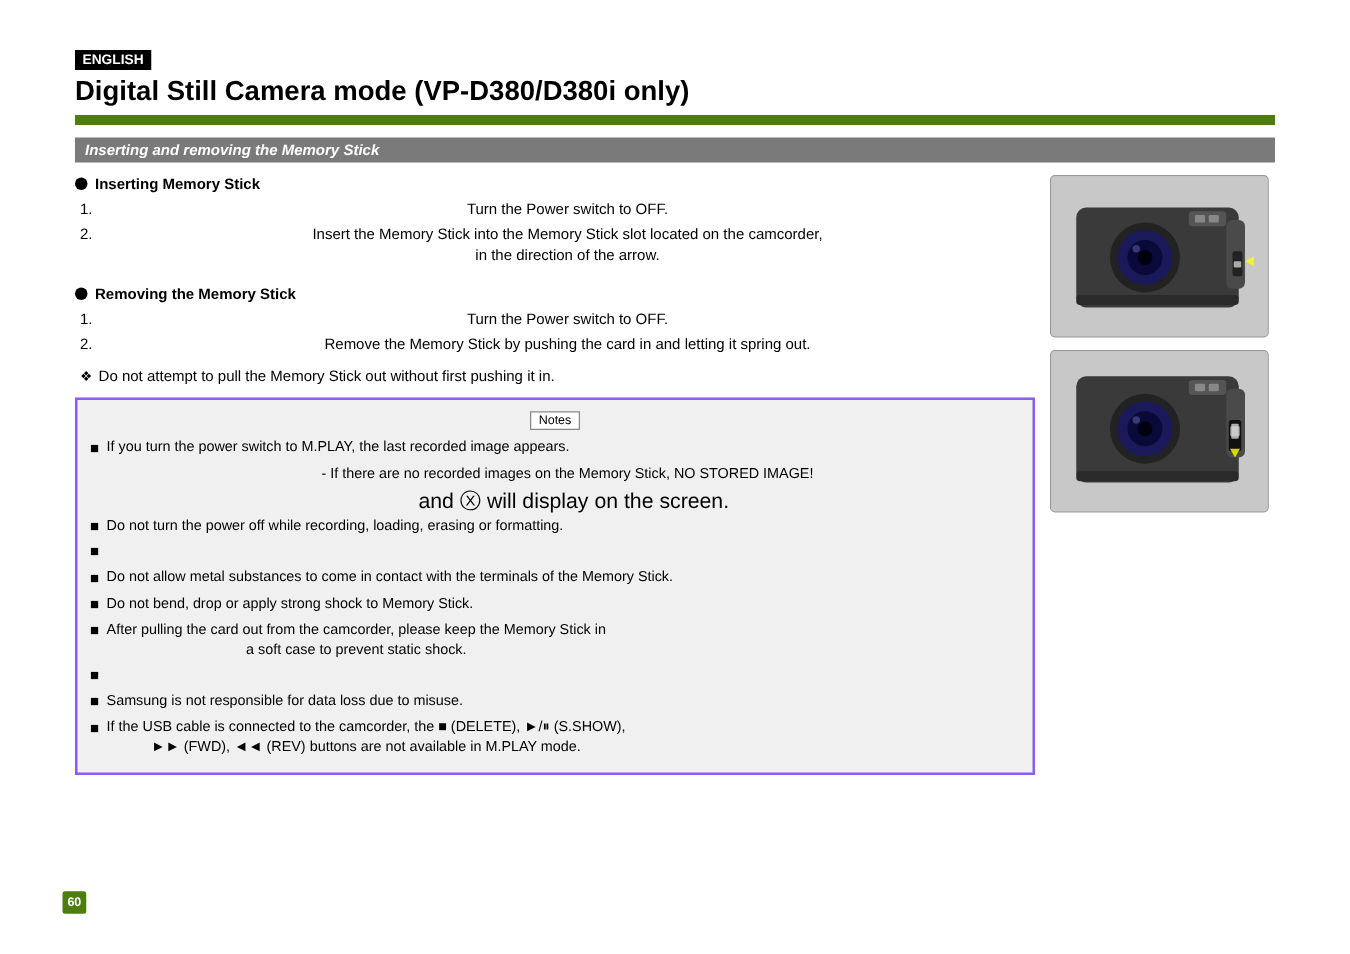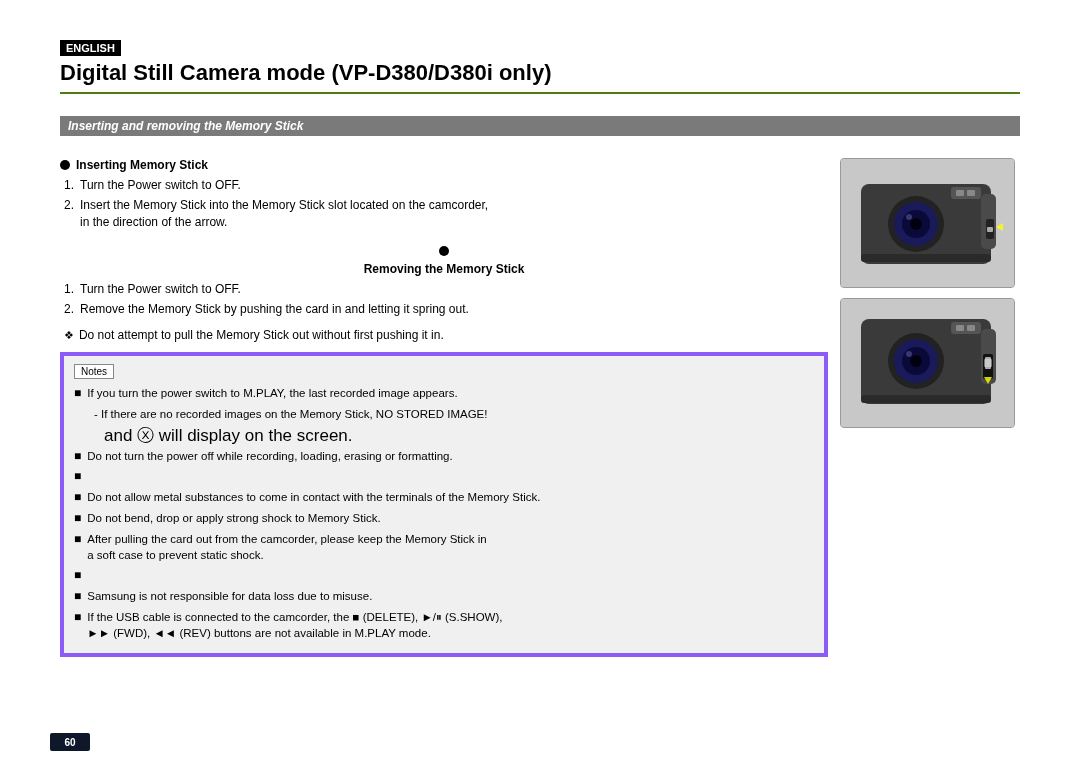--- a/index.html
+++ b/index.html
@@ -32,9 +32,9 @@
       font-size: 22px;
       font-weight: bold;
       color: #000000;
-      border-bottom: 2px solid #4d7c0f;
+      border-bottom: 8px solid #4d7c0f;
       padding-bottom: 6px;
-      margin-bottom: 22px;
+      margin-bottom: 10px;
     }
     .section-header {
       background: #7a7a7a;

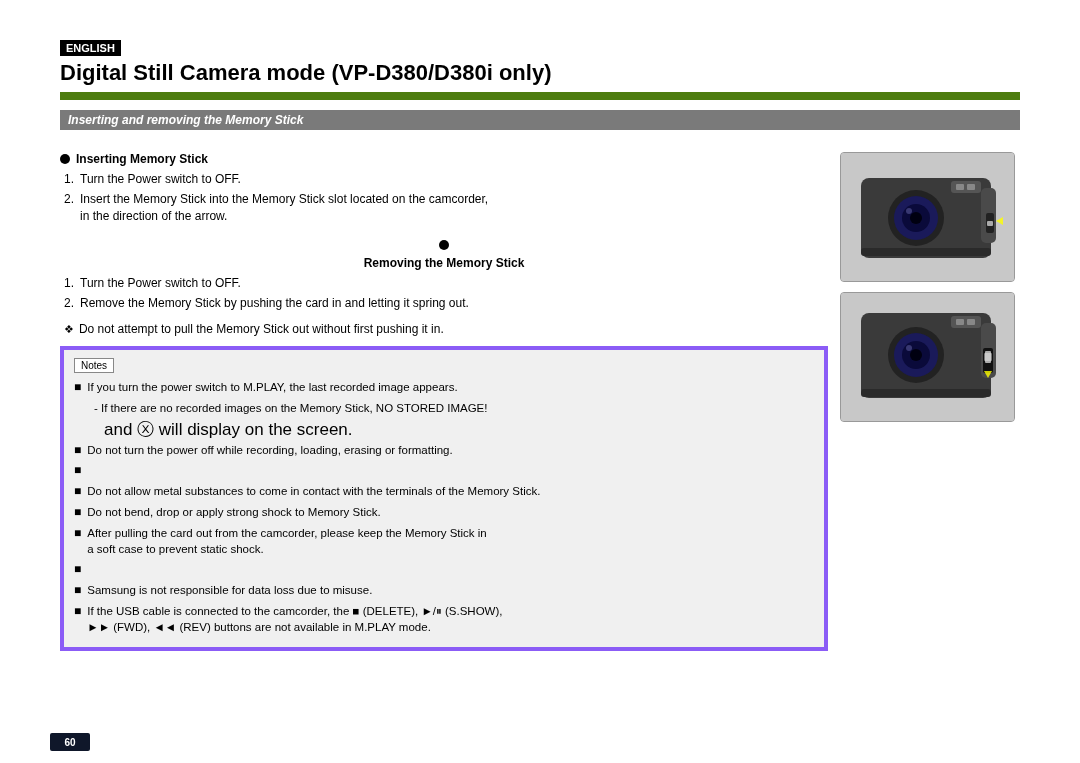--- a/index.html
+++ b/index.html
@@ -43,7 +43,7 @@
       font-weight: bold;
       font-style: italic;
       padding: 3px 8px;
-      margin-bottom: 22px;
+      margin-bottom: 10px;
     }
     .content-layout {
       display: flex;

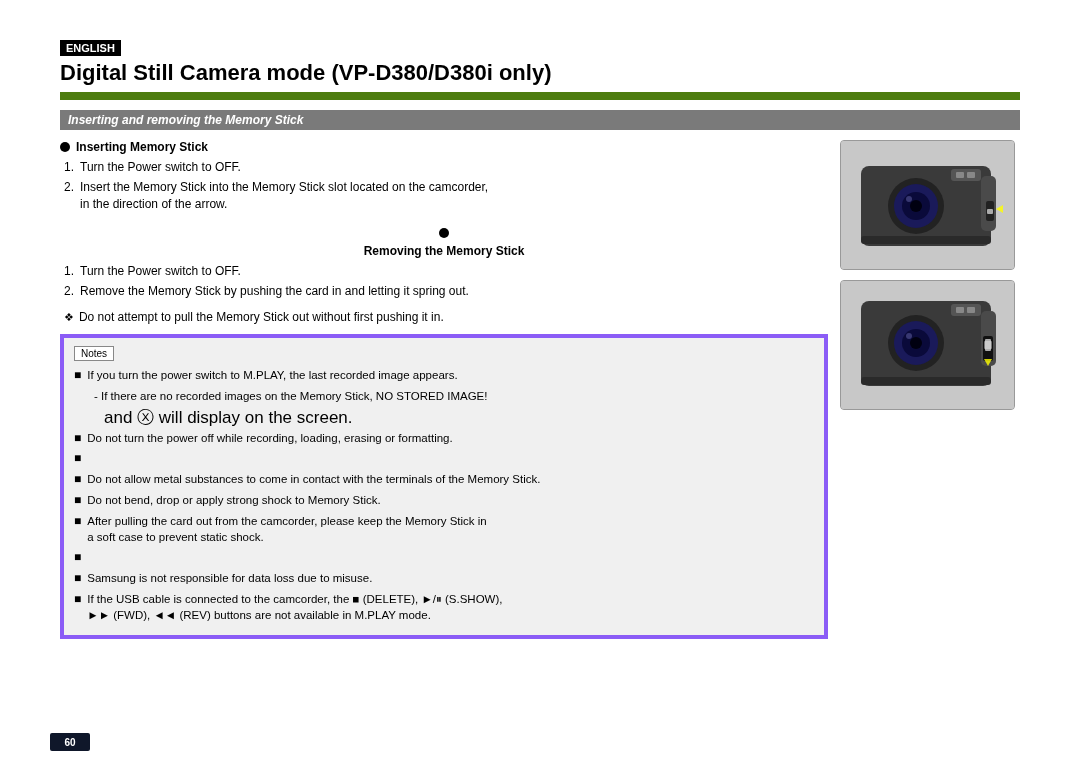--- a/index.html
+++ b/index.html
@@ -48,6 +48,7 @@
     .content-layout {
       display: flex;
       gap: 12px;
+      text-align: center;
     }
     .text-content {
       flex: 1;

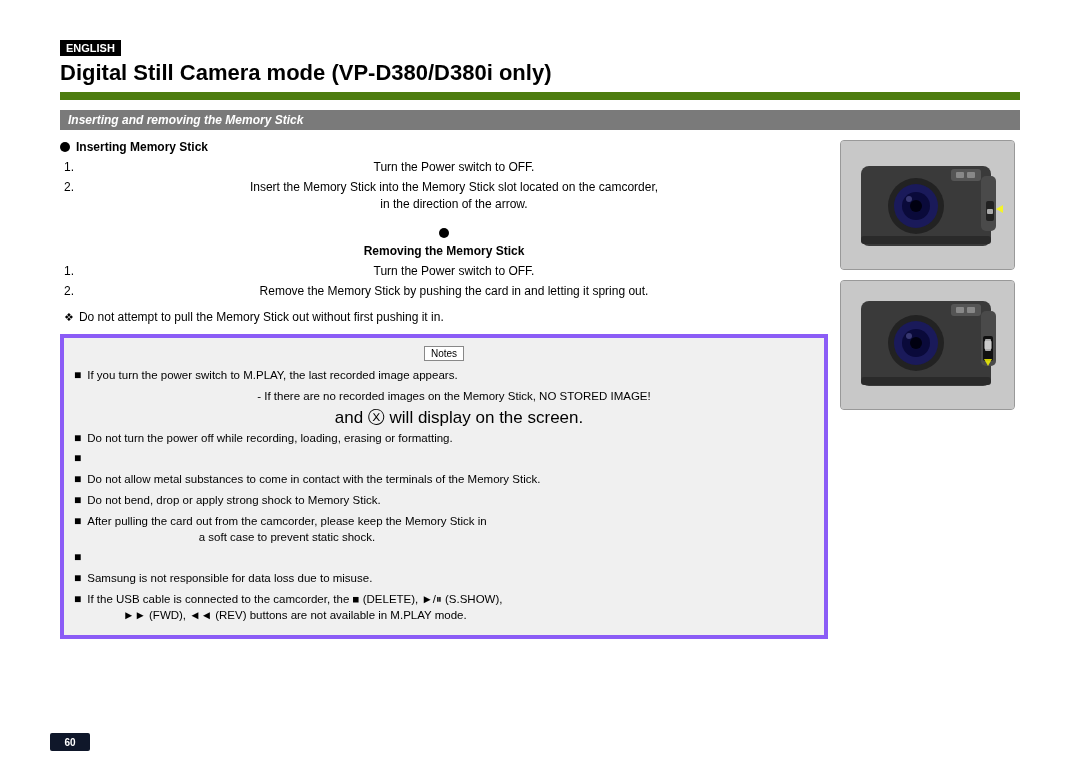--- a/index.html
+++ b/index.html
@@ -201,7 +201,7 @@
         </li>
       </ul>
 
-      <div class="subsection-title" style="margin-top:16px;flex-direction:column;">
+      <div class="subsection-title" style="margin-top:16px;">
         <span class="bullet-circle"></span>
         <span>Removing the Memory Stick</span>
       </div>

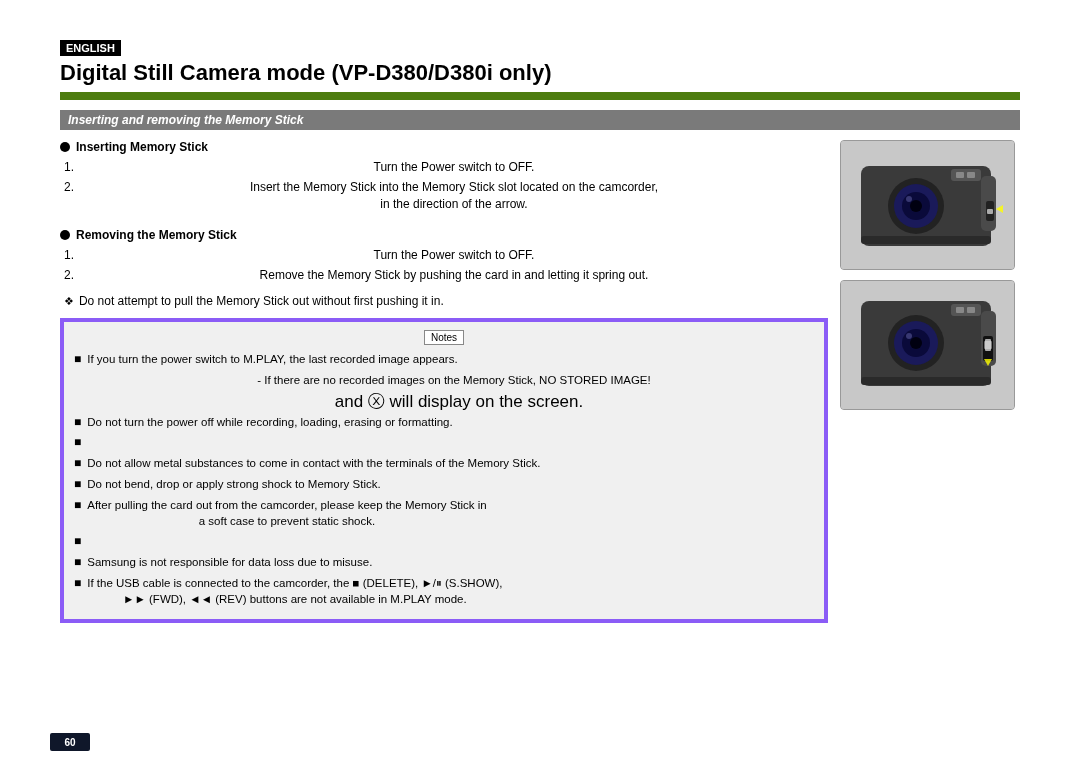--- a/index.html
+++ b/index.html
@@ -104,7 +104,7 @@
       margin-top: 1px;
     }
     .notes-box {
-      border: 4px solid #8b5cf6;
+      border: 2px solid #8b5cf6;
       background: #f0f0f0;
       padding: 8px 10px;
       margin-top: 10px;

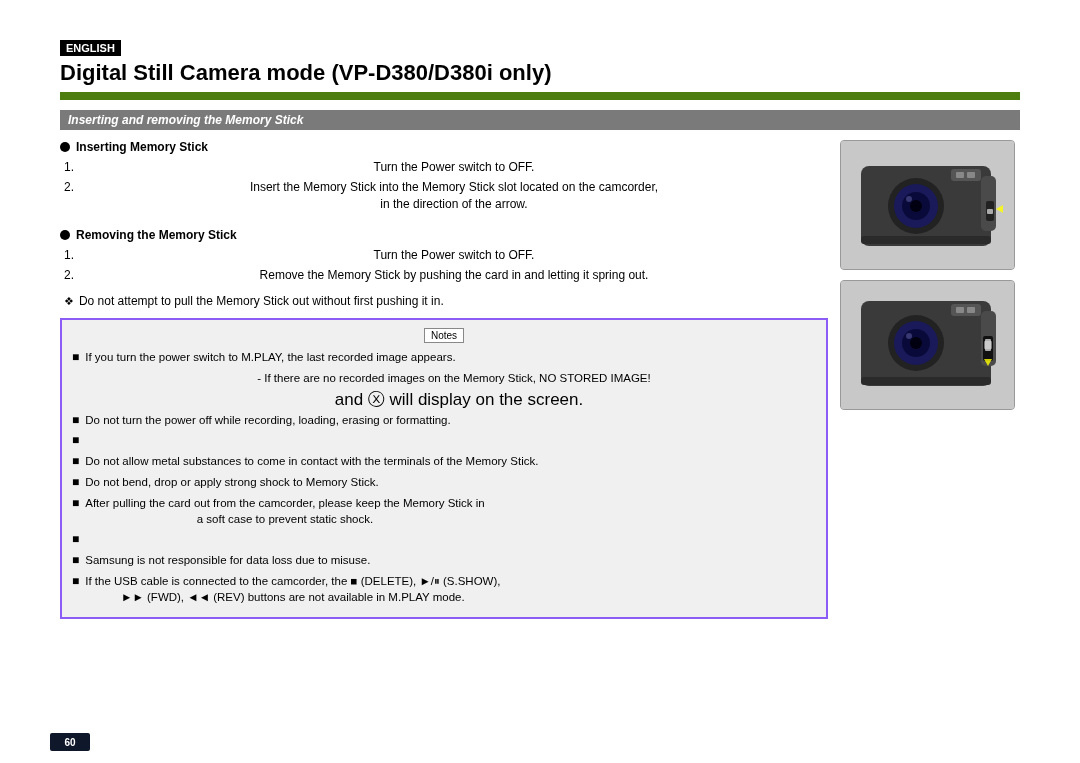--- a/index.html
+++ b/index.html
@@ -158,11 +158,11 @@
     }
     .page-number {
       position: absolute;
-      bottom: 12px;
+      bottom: 32px;
       left: 50px;
-      width: 40px;
+      width: 19px;
       height: 18px;
-      background: #0f172a;
+      background: #4d7c0f;
       color: #ffffff;
       font-size: 10px;
       font-weight: bold;

